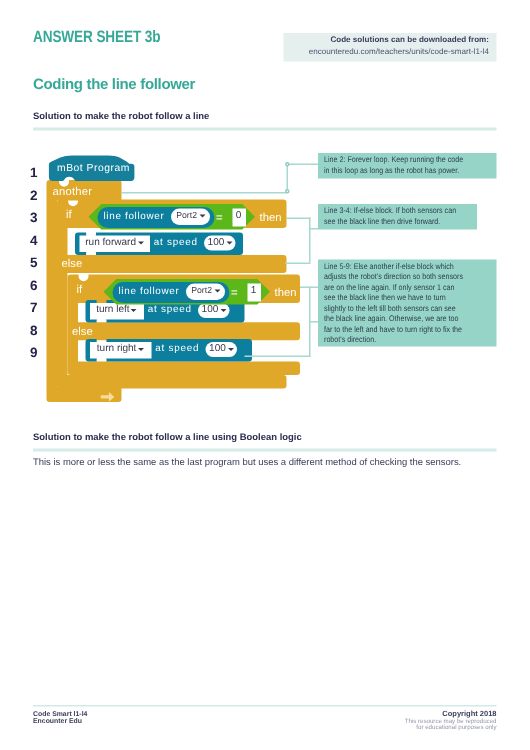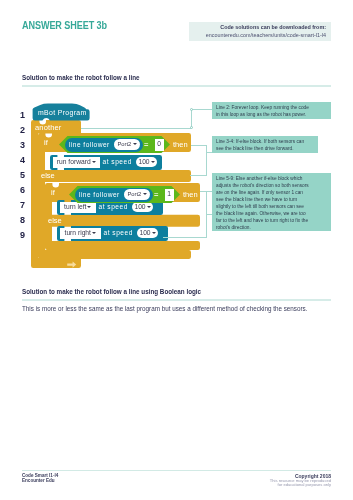--- a/index.html
+++ b/index.html
@@ -74,6 +74,7 @@
     <div class="l2">encounteredu.com/teachers/units/code-smart-l1-l4</div>
   </div>
 
+  <div id="sec-title">Coding the line follower</div>
 
   <div class="sub-head" style="top:73.5px">Solution to make the robot follow a line</div>
   <div class="rule" style="top:85px"></div>

